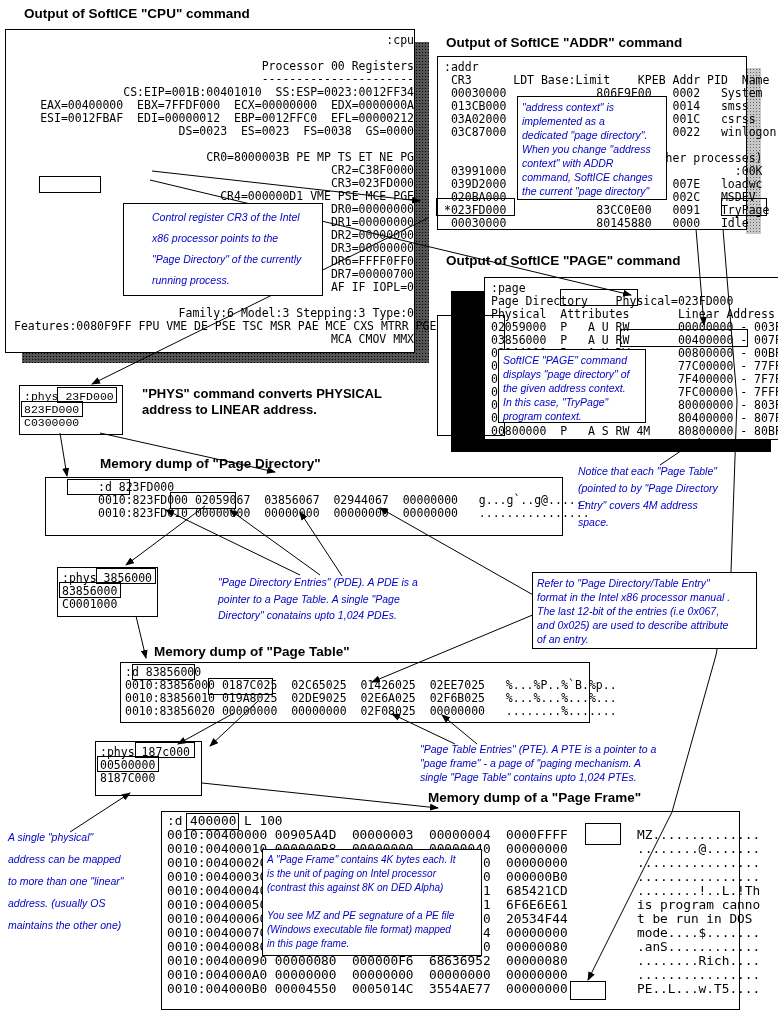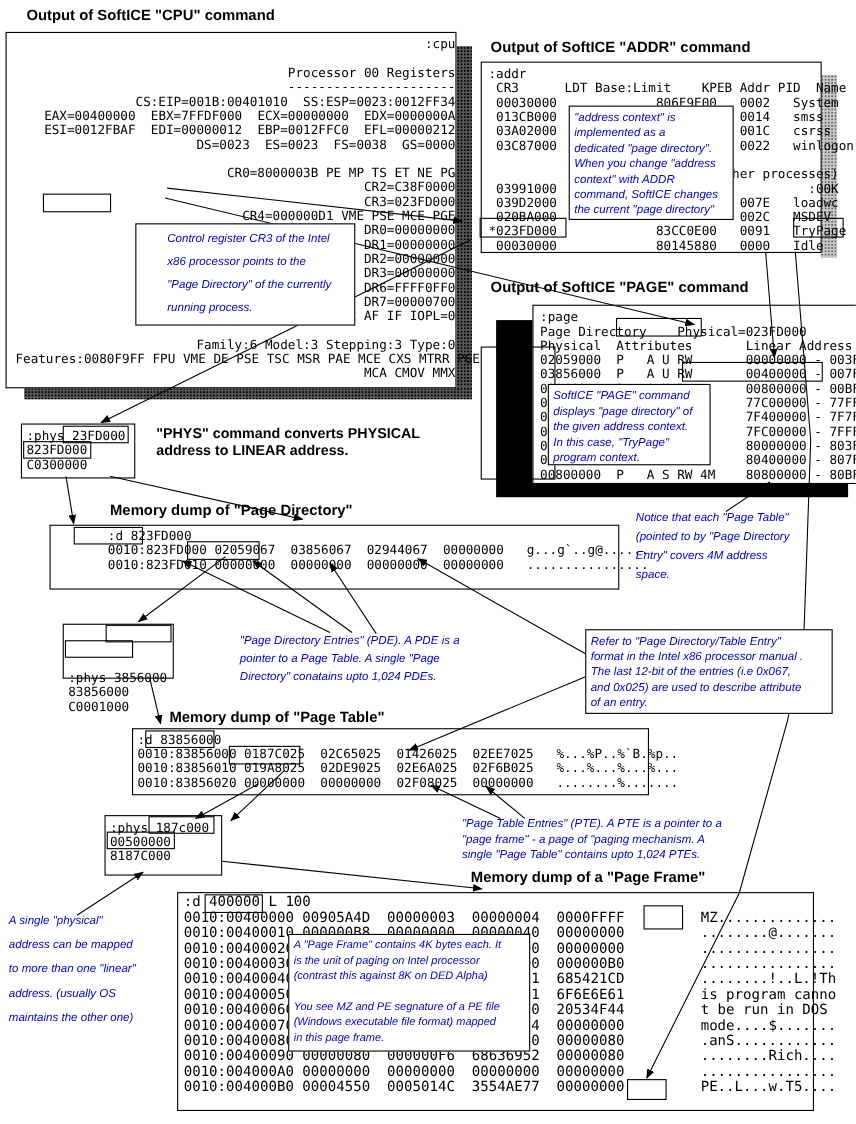--- a/index.html
+++ b/index.html
@@ -120,7 +120,7 @@
 </div>
 
 <div class="win" style="left:19px;top:385px;width:102px;height:48px;">
-  <pre class="term" style="padding:4px 0 0 4px;">:phys 23FD000
+  <pre class="term" style="padding:4px 0 0 4px;font-family:Liberation Mono, monospace;">:phys 23FD000
 823FD000
 C0300000</pre>
 </div>

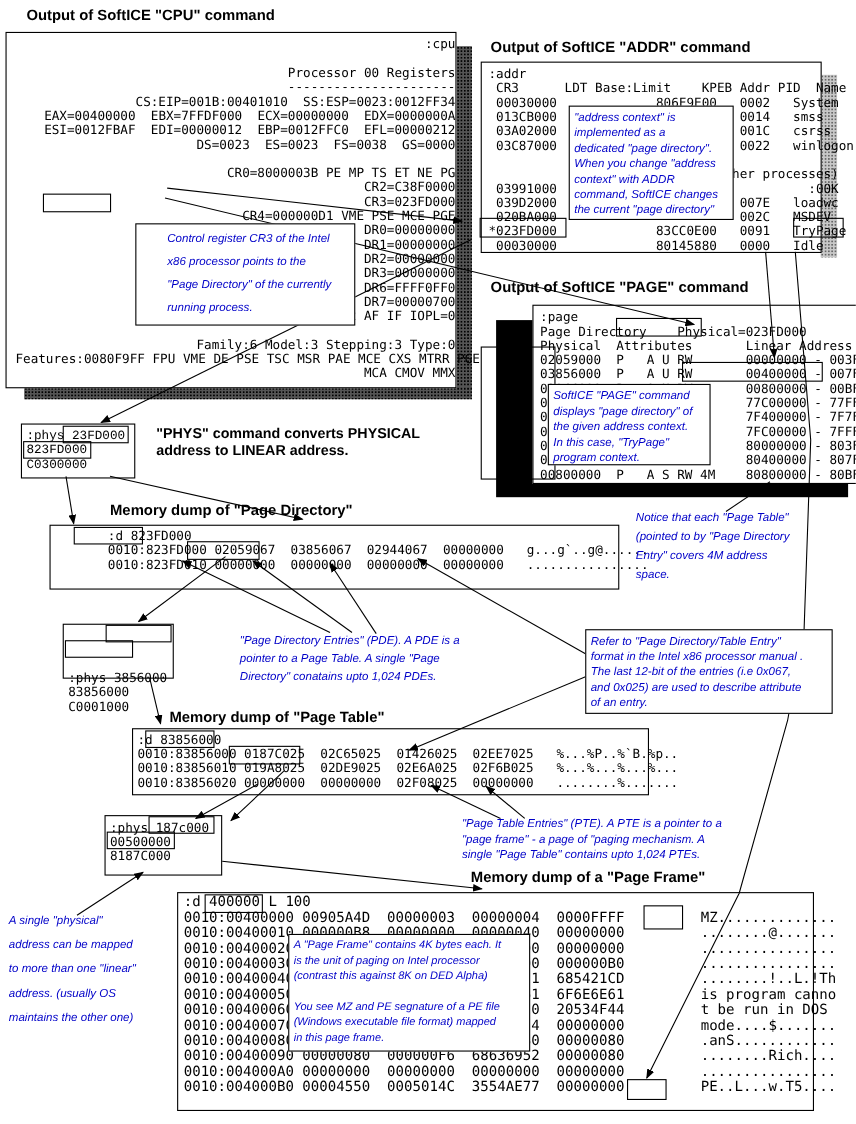--- a/index.html
+++ b/index.html
@@ -126,7 +126,7 @@
 </div>
 
 <div class="win" style="left:57px;top:567px;width:99px;height:48px;">
-  <pre class="term" style="padding:4px 0 0 4px;margin-top:38px;">:phys 3856000
+  <pre class="term" style="padding:4px 0 0 4px;">:phys 3856000
 83856000
 C0001000</pre>
 </div>

